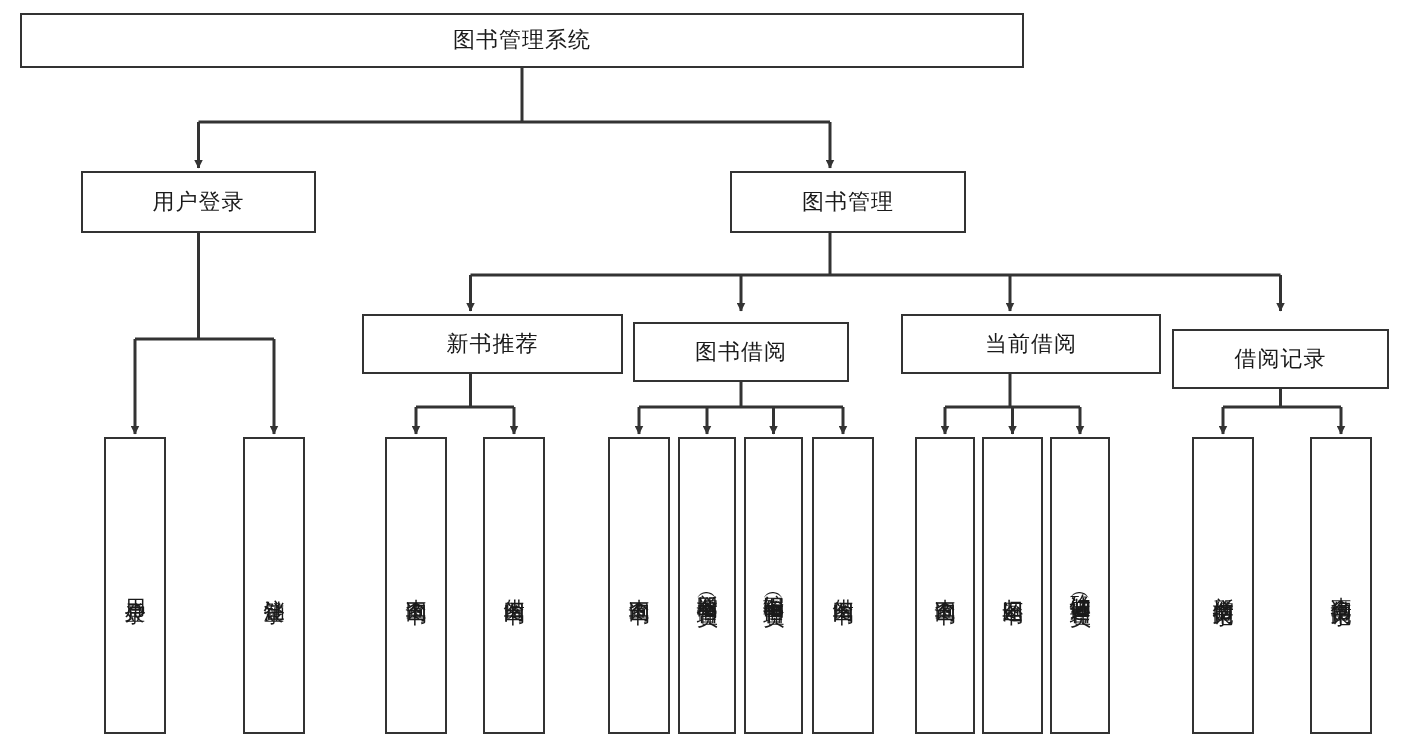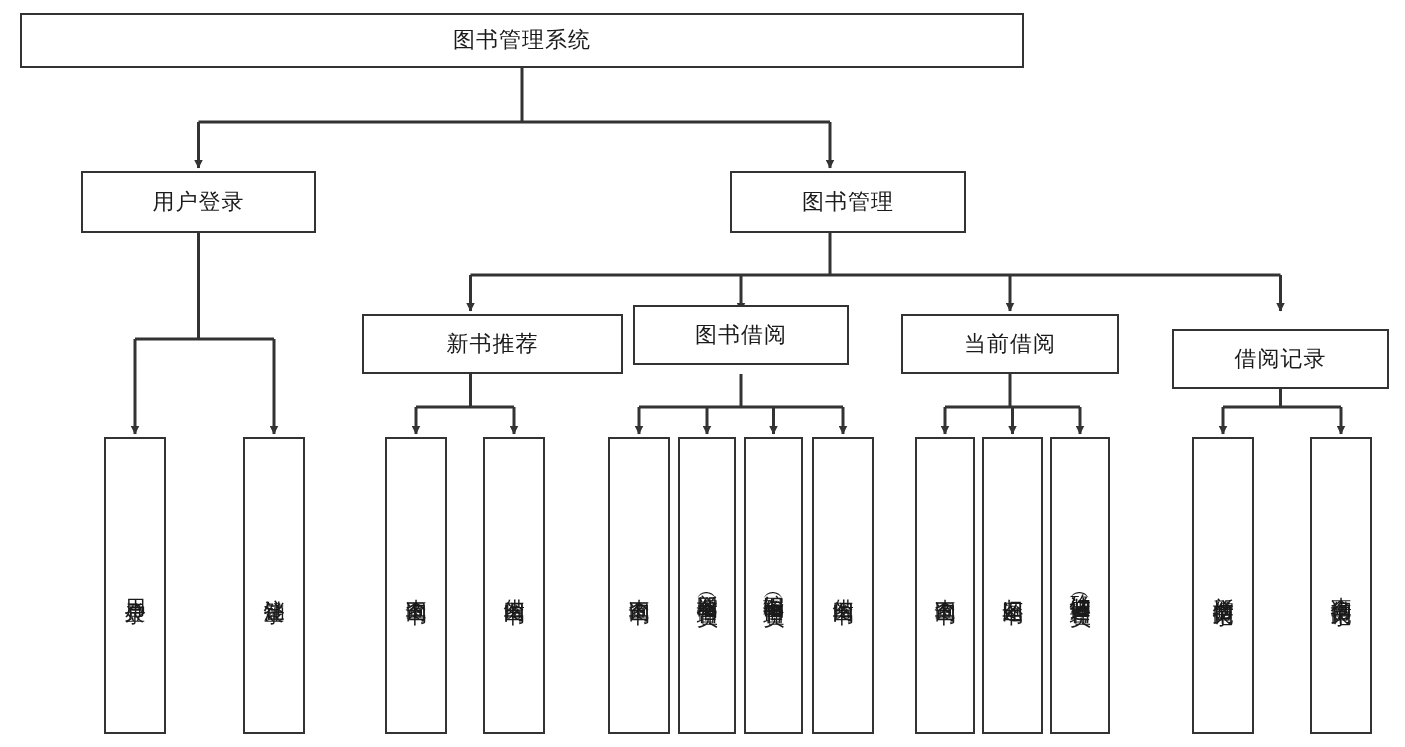--- a/index.html
+++ b/index.html
@@ -127,7 +127,7 @@
       <div class="node" style="left: 362px; top: 314px; width: 261px; height: 60px;">
         <span class="label">新书推荐</span>
       </div>
-      <div class="node" style="left: 633px; top: 305px; width: 216px; height: 60px;">
+      <div class="node" style="left: 633px; top: 322px; width: 216px; height: 60px;">
         <span class="label">图书借阅</span>
       </div>
       <div class="node" style="left: 901px; top: 314px; width: 218px; height: 60px;">

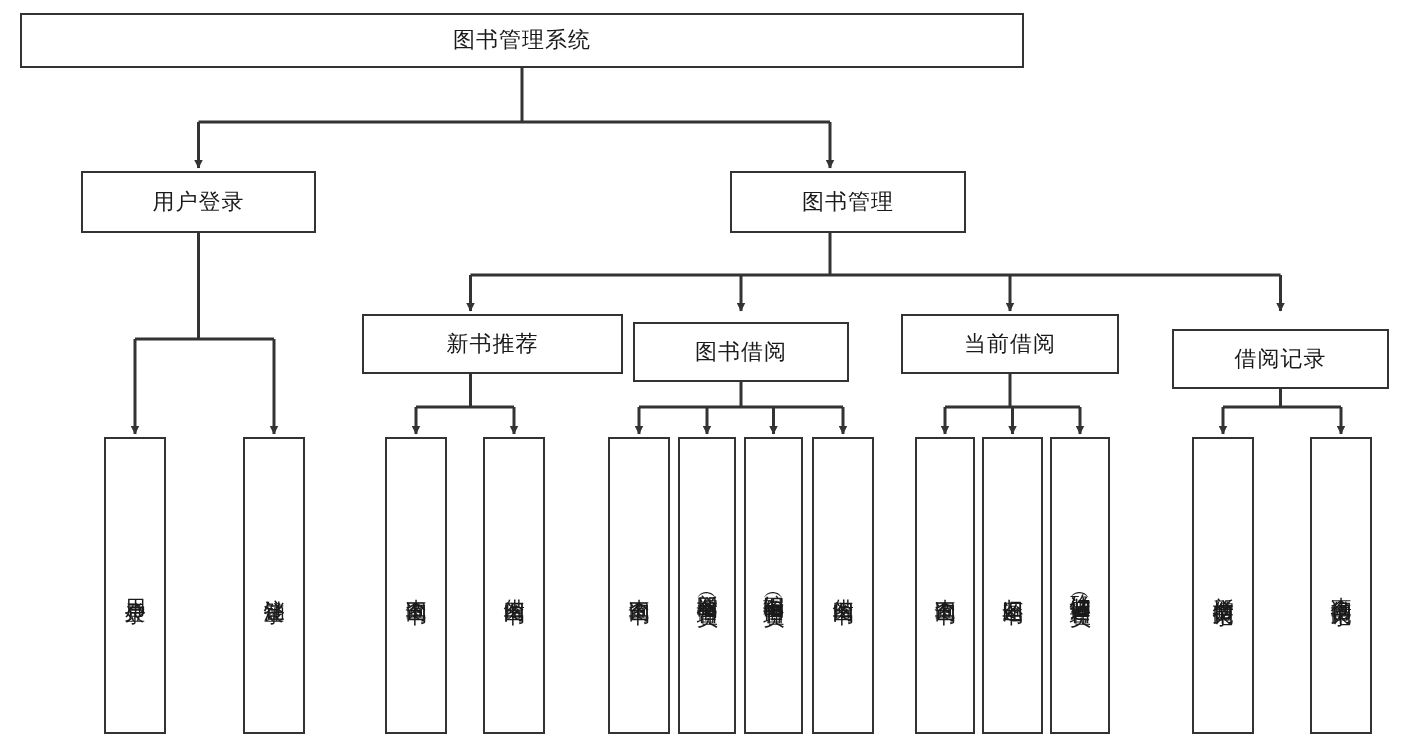--- a/index.html
+++ b/index.html
@@ -130,7 +130,7 @@
       <div class="node" style="left: 633px; top: 322px; width: 216px; height: 60px;">
         <span class="label">图书借阅</span>
       </div>
-      <div class="node" style="left: 901px; top: 314px; width: 218px; height: 60px;">
+      <div class="node" style="left: 901px; top: 314px; width: 260px; height: 60px;">
         <span class="label">当前借阅</span>
       </div>
       <div class="node" style="left: 1172px; top: 314px; width: 217px; height: 60px; margin-top: 15px;">

